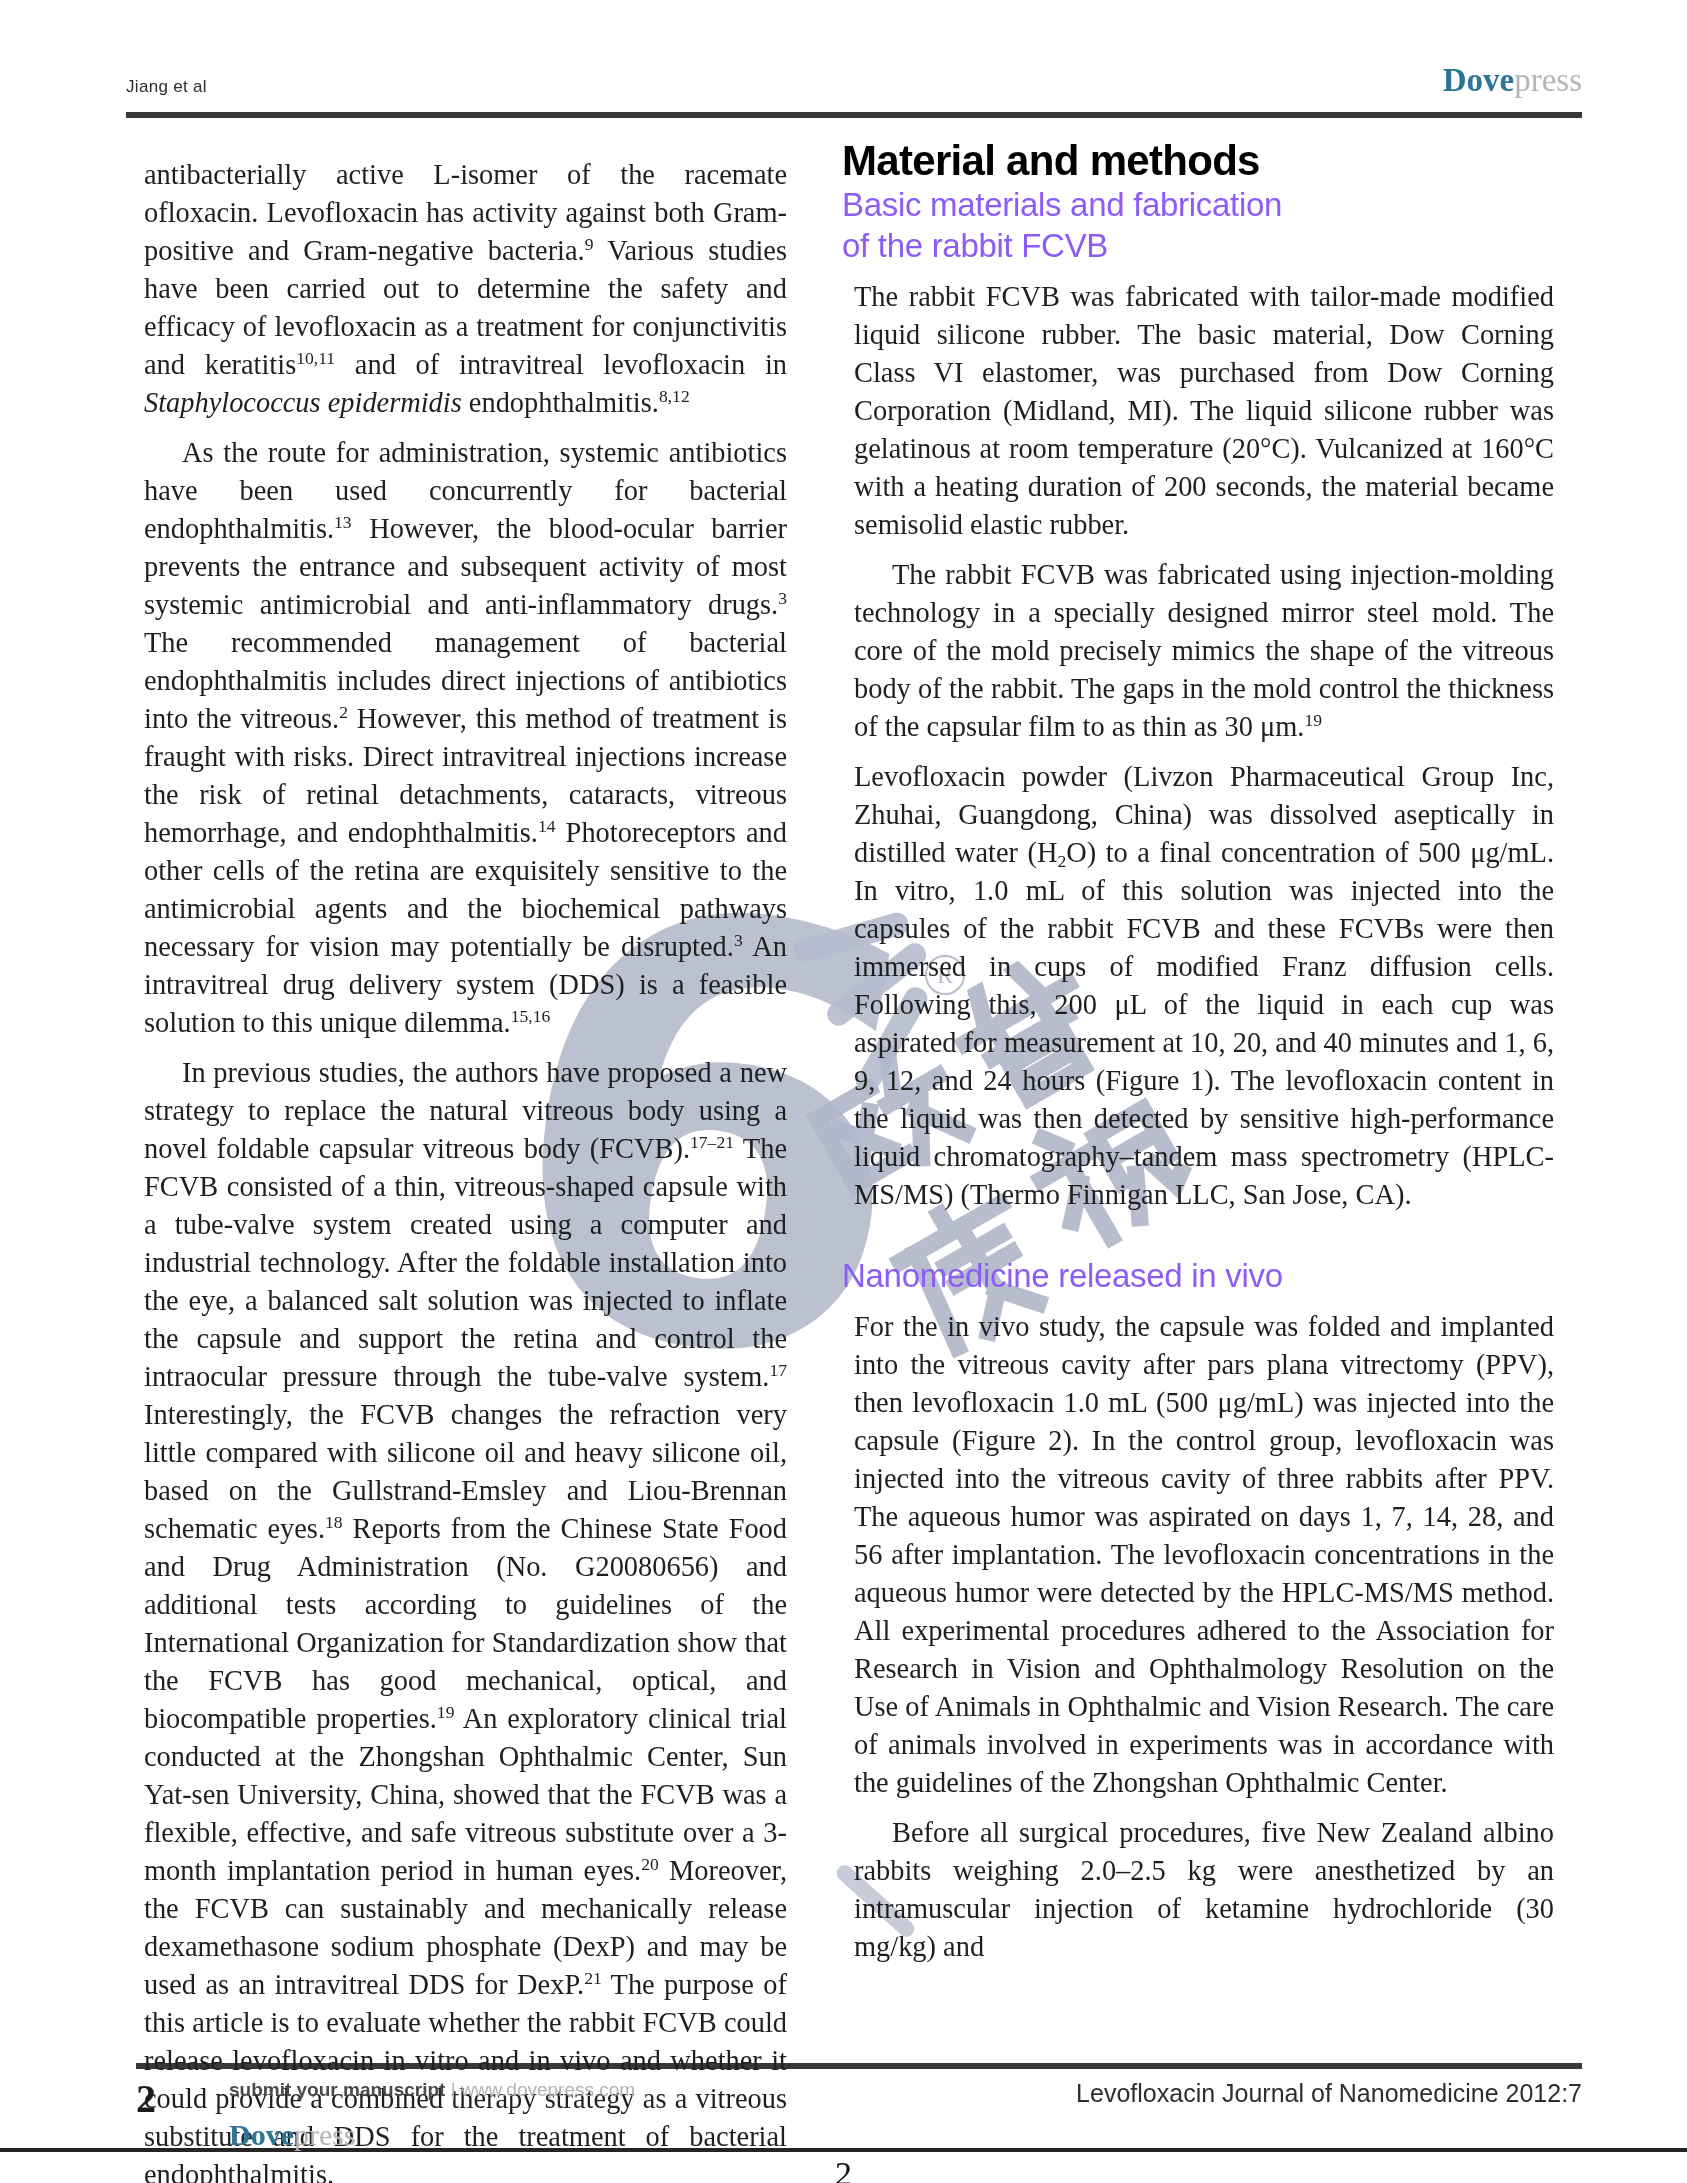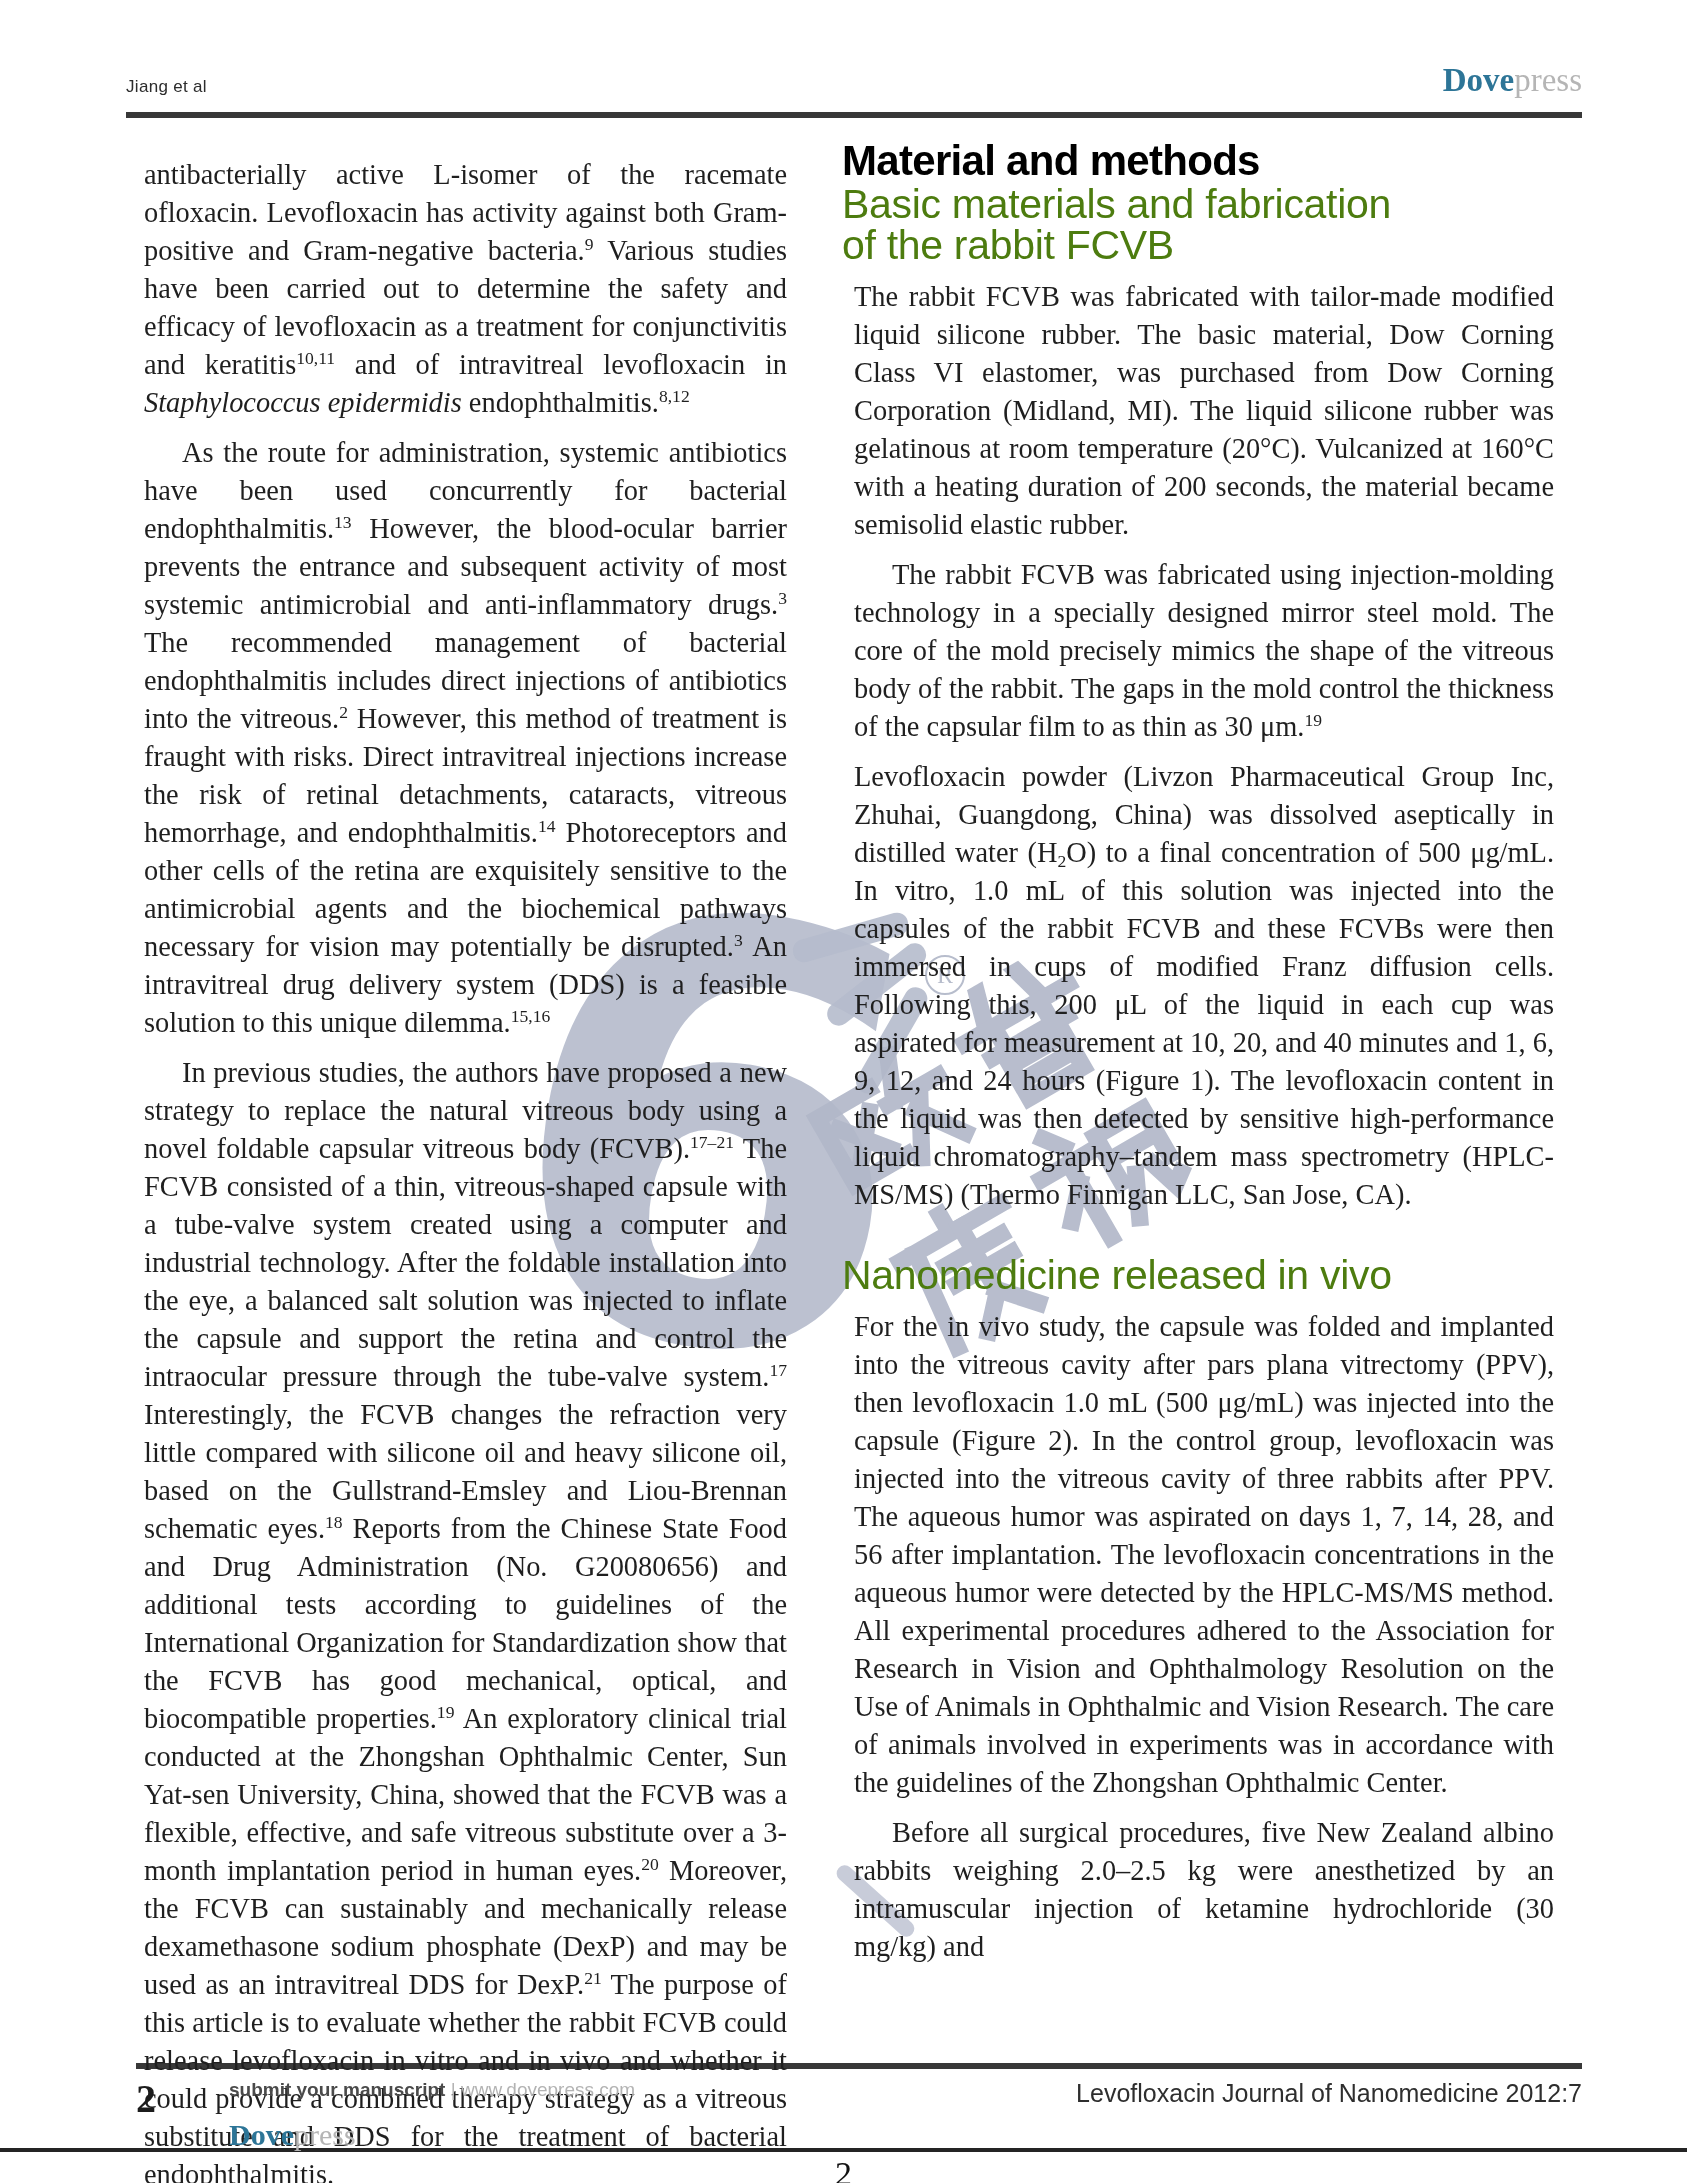--- a/index.html
+++ b/index.html
@@ -81,8 +81,8 @@
   }
   .h2 {
     font-family:"Liberation Sans", sans-serif;
-    font-weight:400; font-size:41px; line-height:41px;
-    color:#4d7c0f; letter-spacing:-0.3px; margin:0 0 8px 0;
+    font-weight:400; font-size:33px; line-height:41px;
+    color:#8b5cf6; letter-spacing:-0.3px; margin:0 0 8px 0;
   }
   .h2.section { margin-top:41px; }
 

